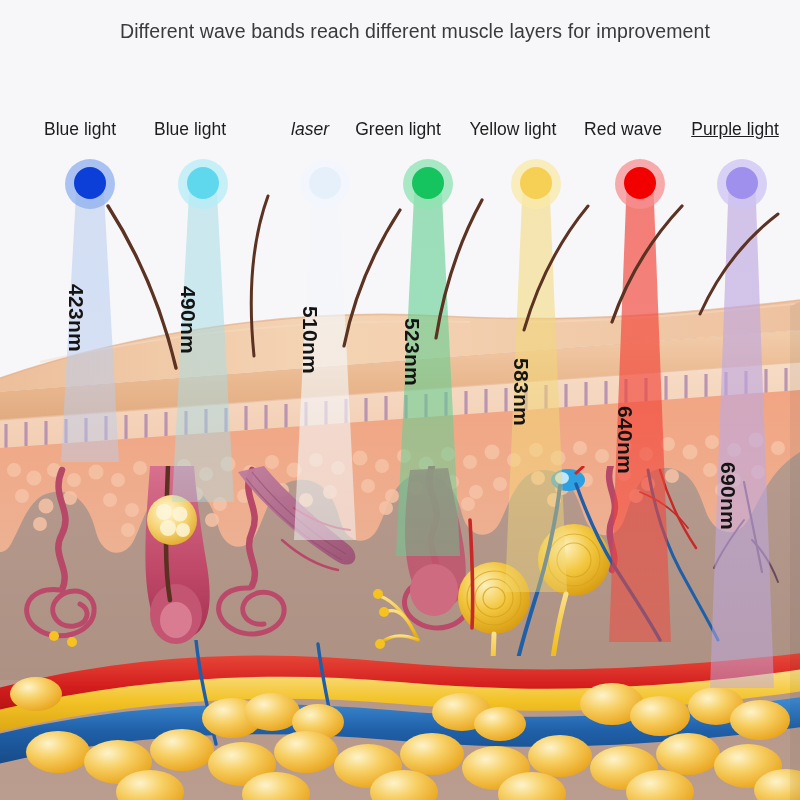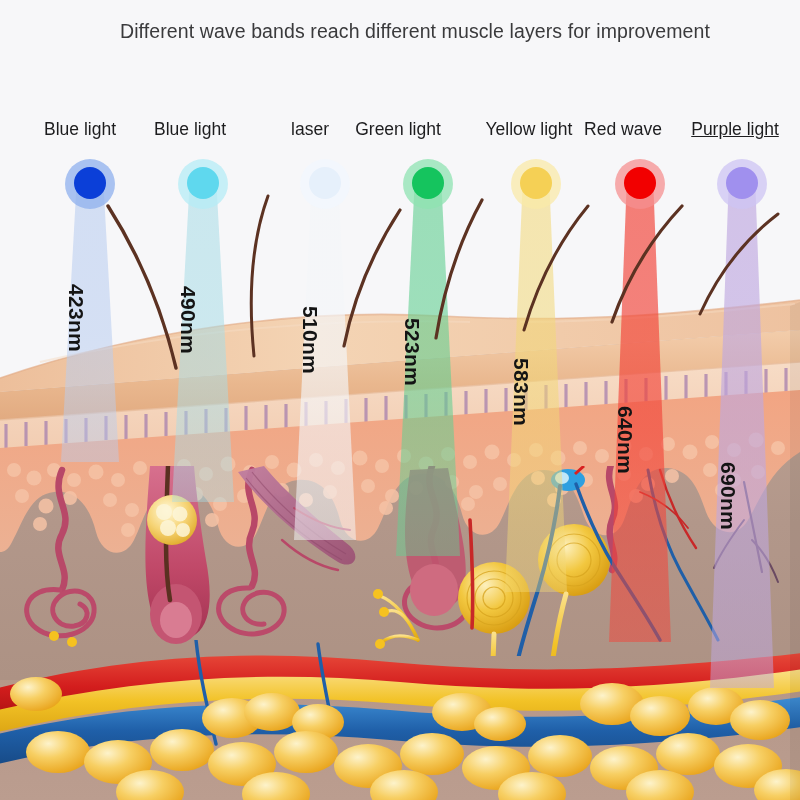--- a/index.html
+++ b/index.html
@@ -519,7 +519,7 @@
   <div class="beamlabels" id="beam-labels">
       <div class="beamlabel" style="left: 80px;">Blue light</div>
       <div class="beamlabel" style="left: 190px;">Blue light</div>
-      <div class="beamlabel" style="left: 310px;">laser</div>
+      <div class="beamlabel" style="left: 310px; font-style: italic;">laser</div>
       <div class="beamlabel" style="left: 398px; text-align: right;">Green light</div>
       <div class="beamlabel" style="left: 529px;">Yellow light</div>
       <div class="beamlabel" style="left: 623px;">Red wave</div>

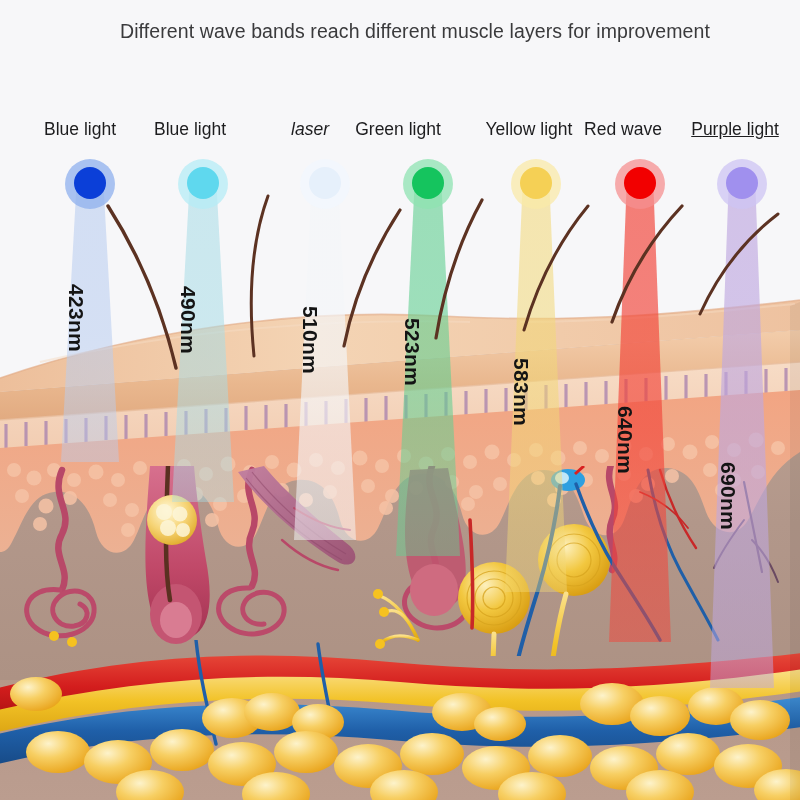--- a/index.html
+++ b/index.html
@@ -521,7 +521,7 @@
       <div class="beamlabel" style="left: 190px;">Blue light</div>
       <div class="beamlabel" style="left: 310px; font-style: italic;">laser</div>
       <div class="beamlabel" style="left: 398px; text-align: right;">Green light</div>
-      <div class="beamlabel" style="left: 529px;">Yellow light</div>
+      <div class="beamlabel" style="left: 513px;">Yellow light</div>
       <div class="beamlabel" style="left: 623px;">Red wave</div>
       <div class="beamlabel" style="left: 735px; text-decoration: underline;">Purple light</div>
     </div>

